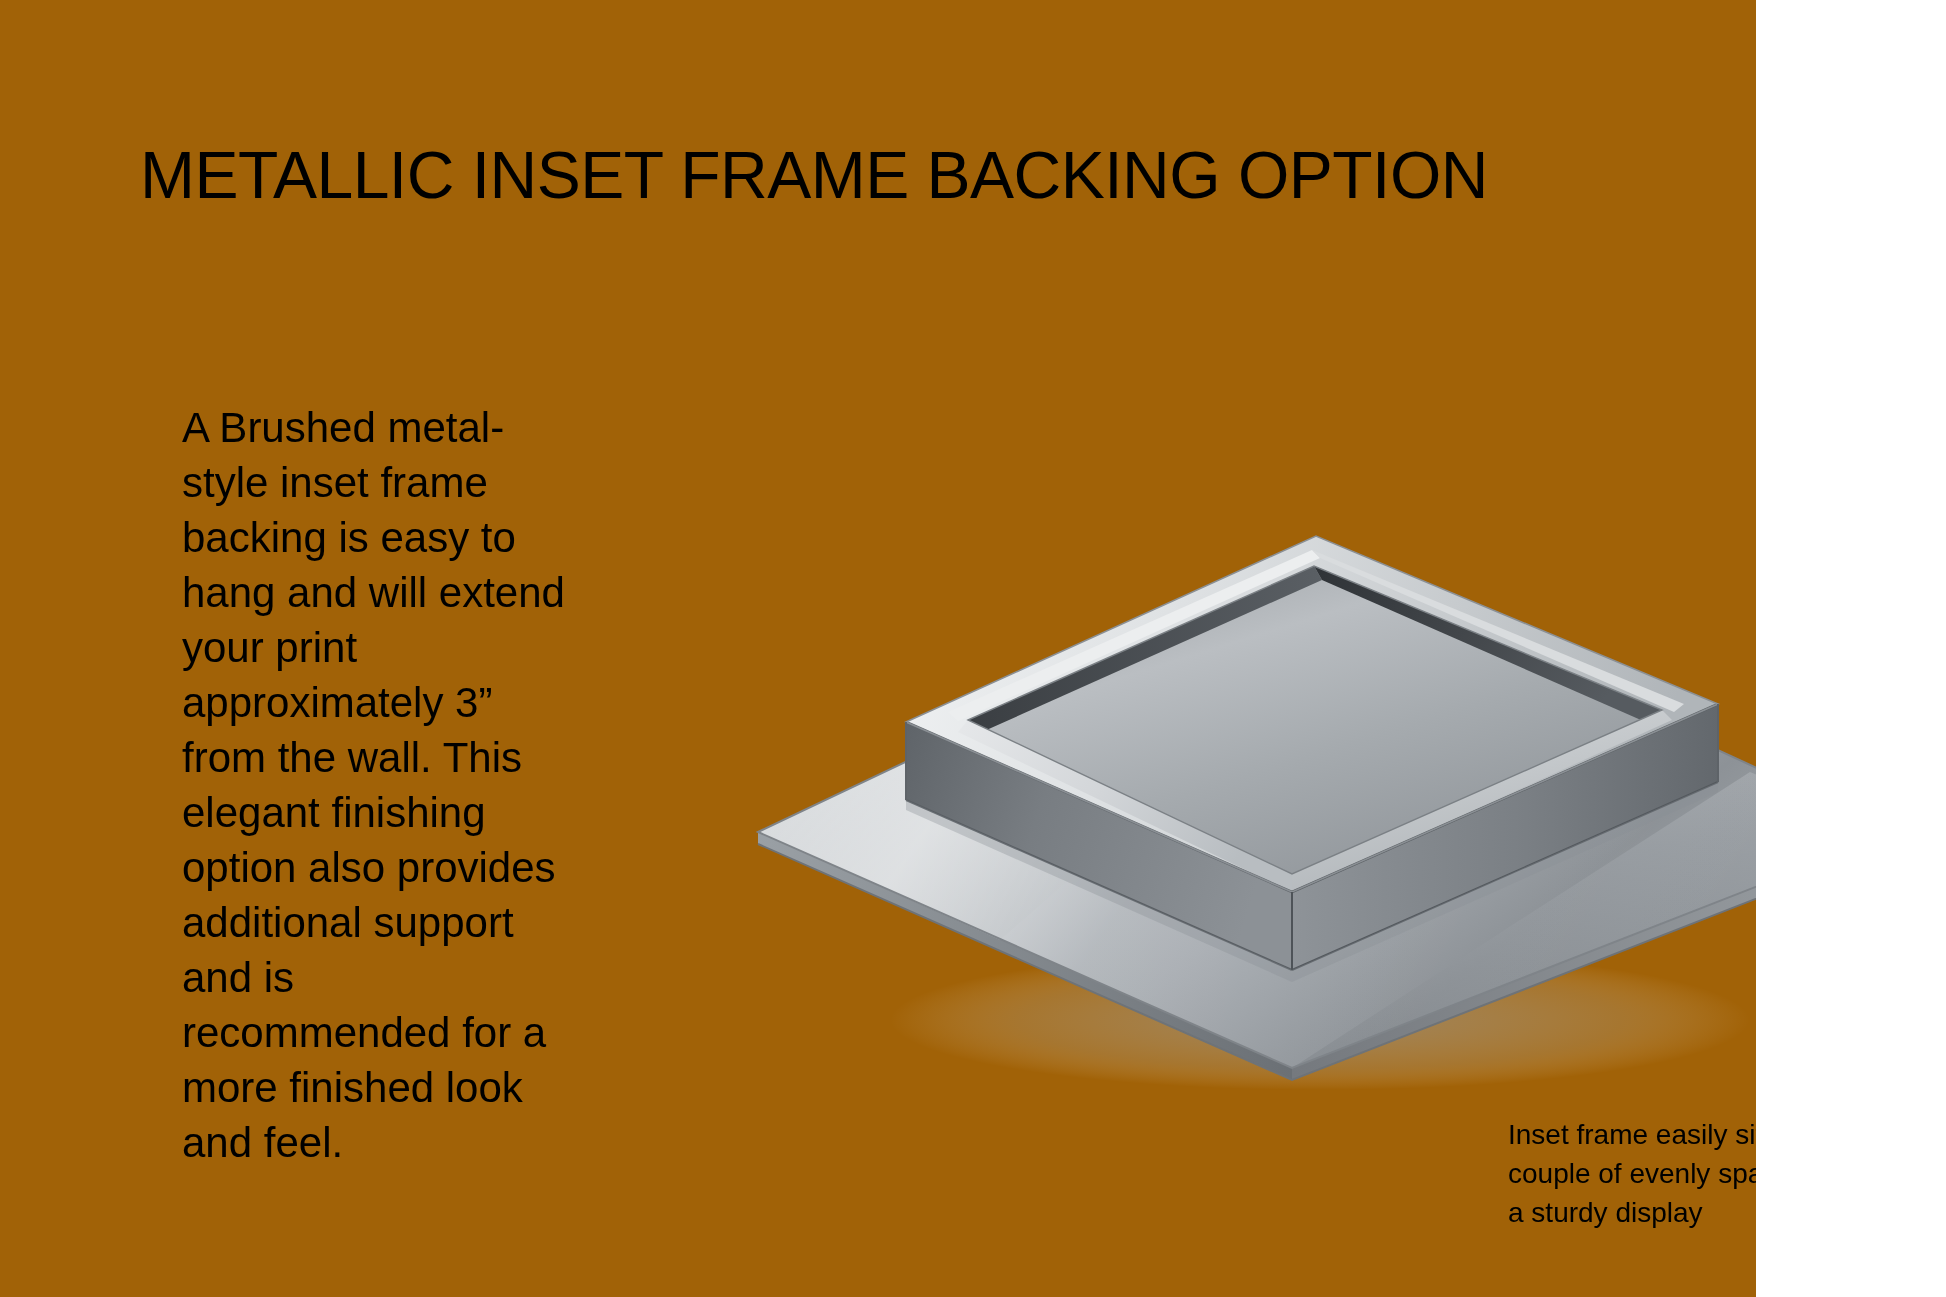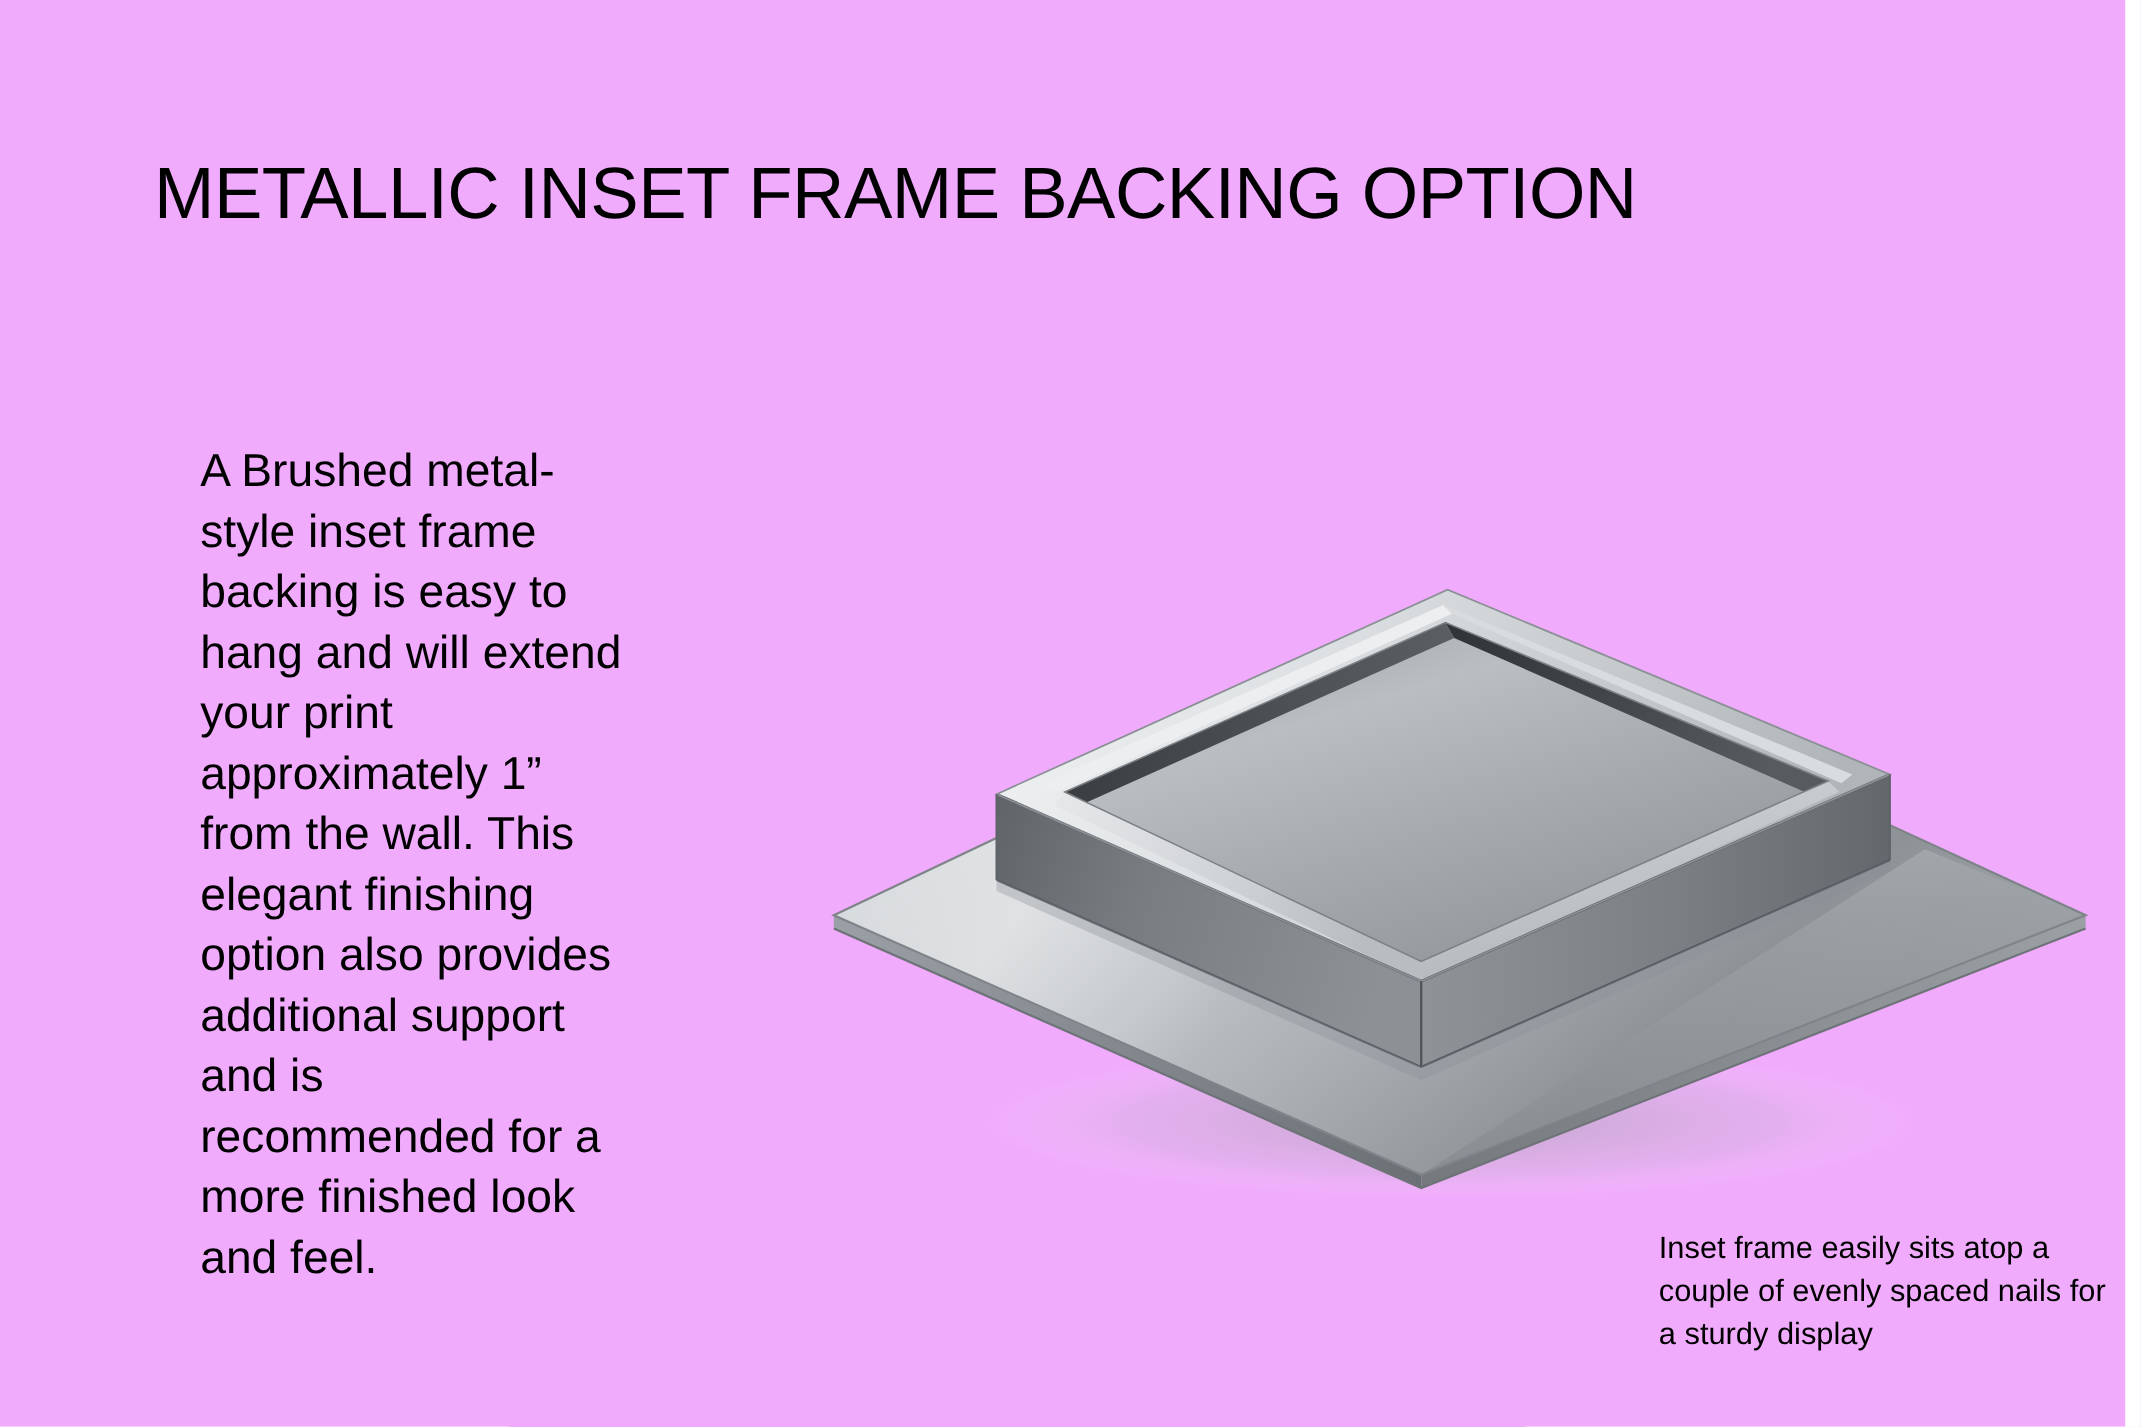--- a/index.html
+++ b/index.html
@@ -14,9 +14,9 @@
   }
   #slide {
     position: relative;
-    width: 1932px;
+    width: 1756px;
     height: 1297px;
-    background: #f0abfc;
+    background: #a16207;
     overflow: hidden;
   }
 

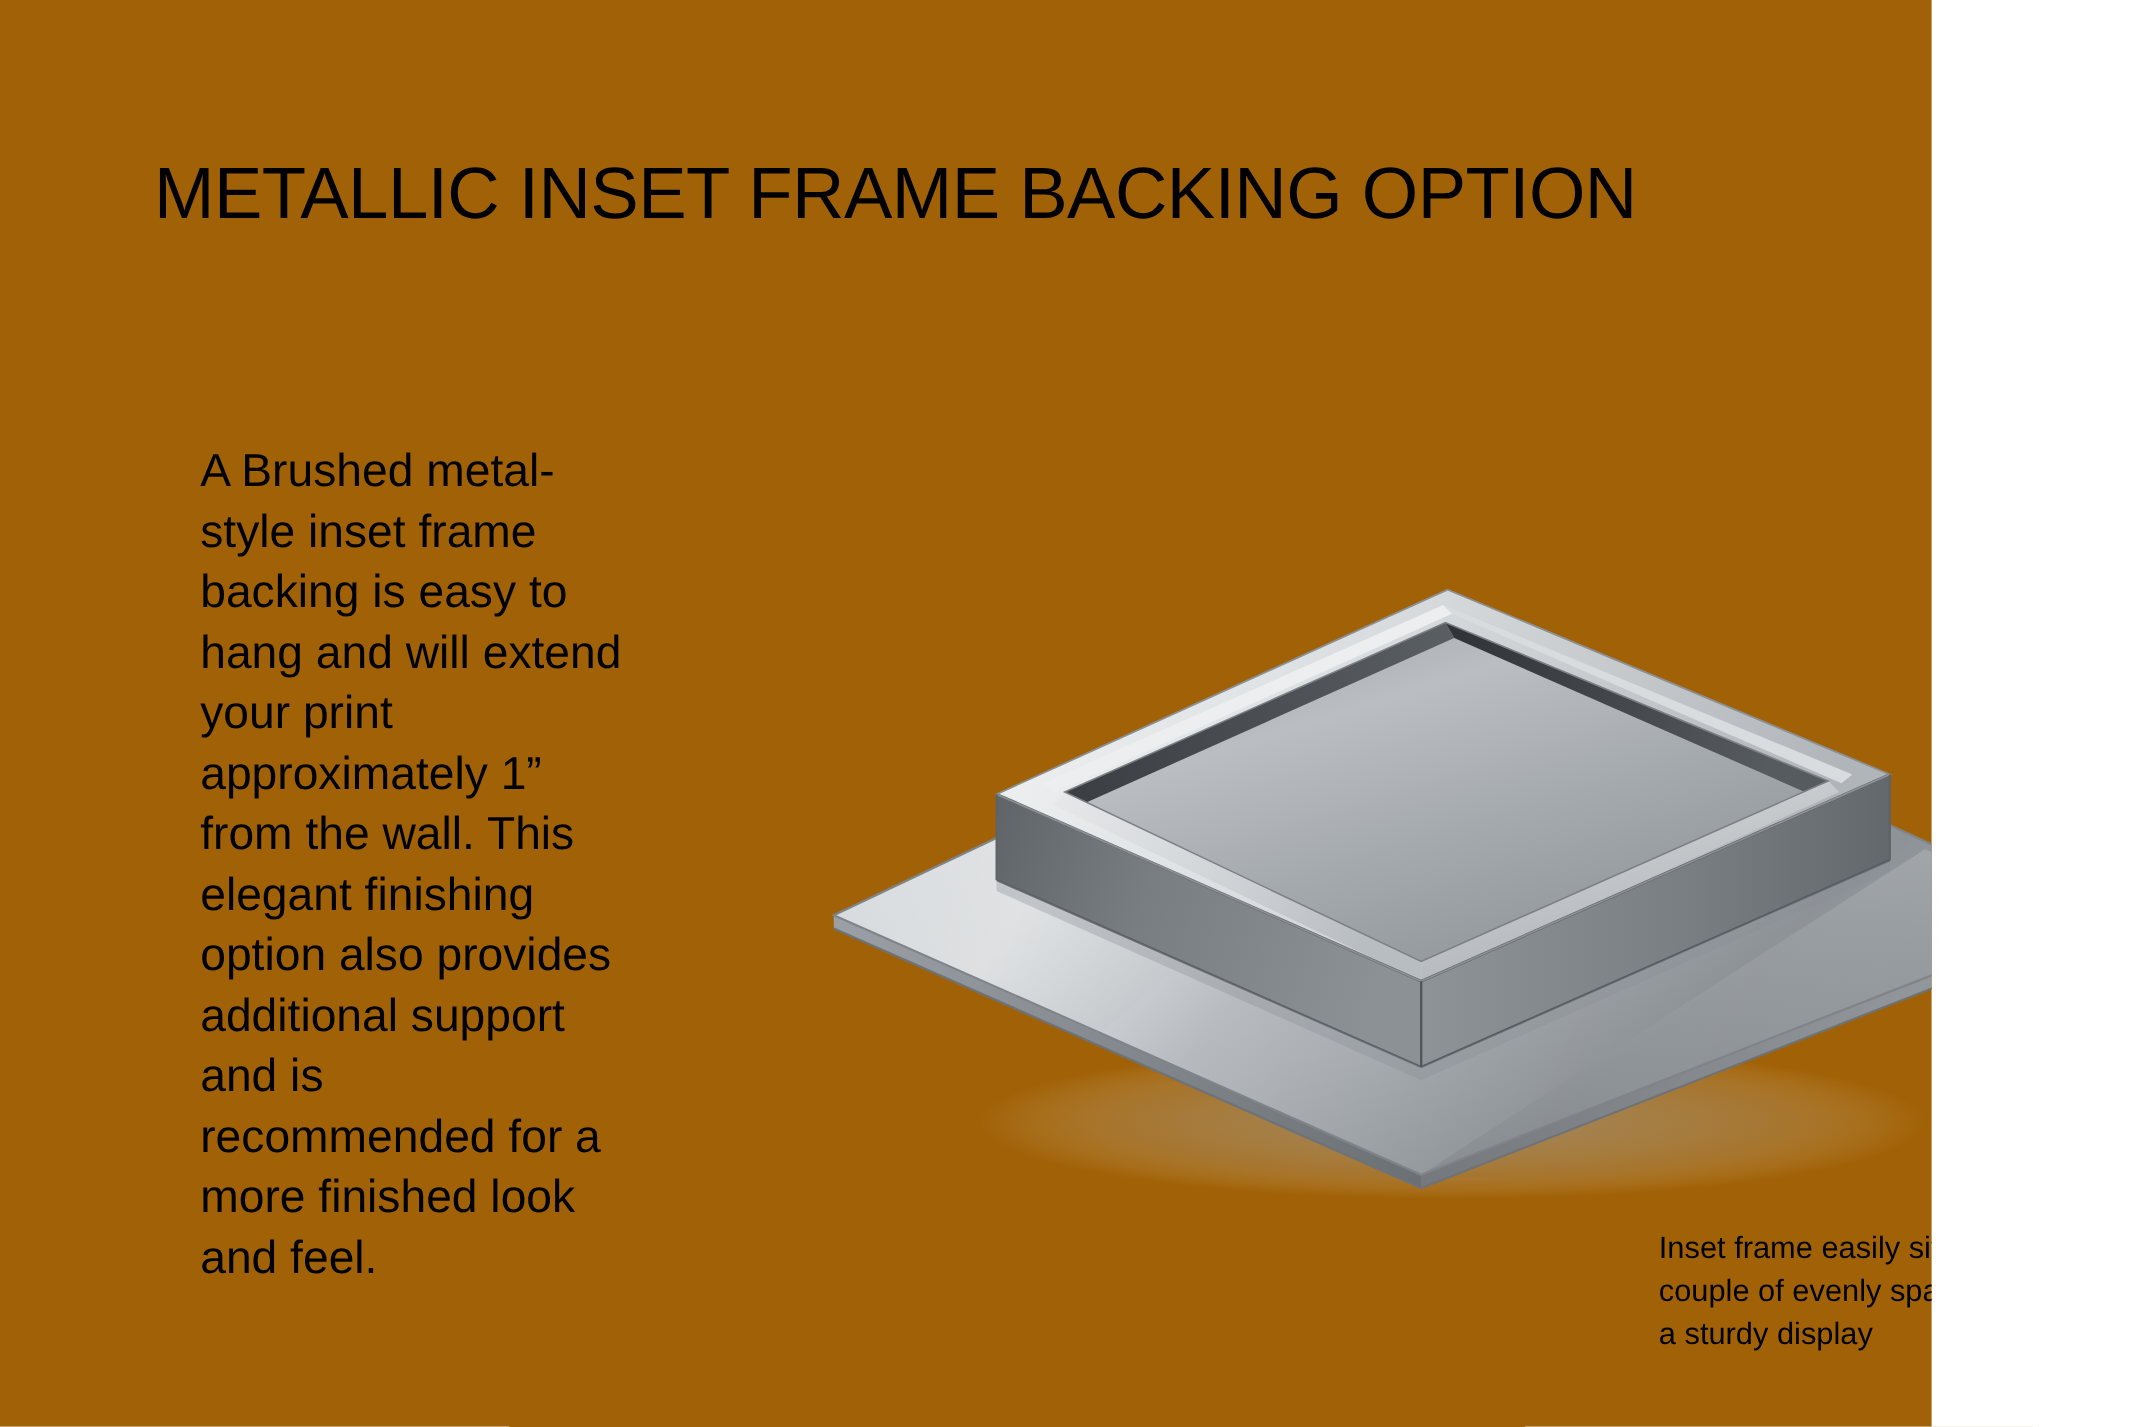--- a/index.html
+++ b/index.html
@@ -79,7 +79,7 @@
 
   <h1 id="slide-title">METALLIC INSET FRAME BACKING OPTION</h1>
 
-  <p id="body-paragraph">A Brushed metal-style inset frame backing is easy to hang and will extend your print approximately 1” from the wall. This elegant finishing option also provides additional support and is recommended for a more finished look and feel.</p>
+  <p id="body-paragraph">A Brushed metal-style inset frame backing is easy to hang and will extend your print approximately 3” from the wall. This elegant finishing option also provides additional support and is recommended for a more finished look and feel.</p>
 
   <div id="product-photo">
     <svg viewBox="0 0 1210 720" xmlns="http://www.w3.org/2000/svg">

